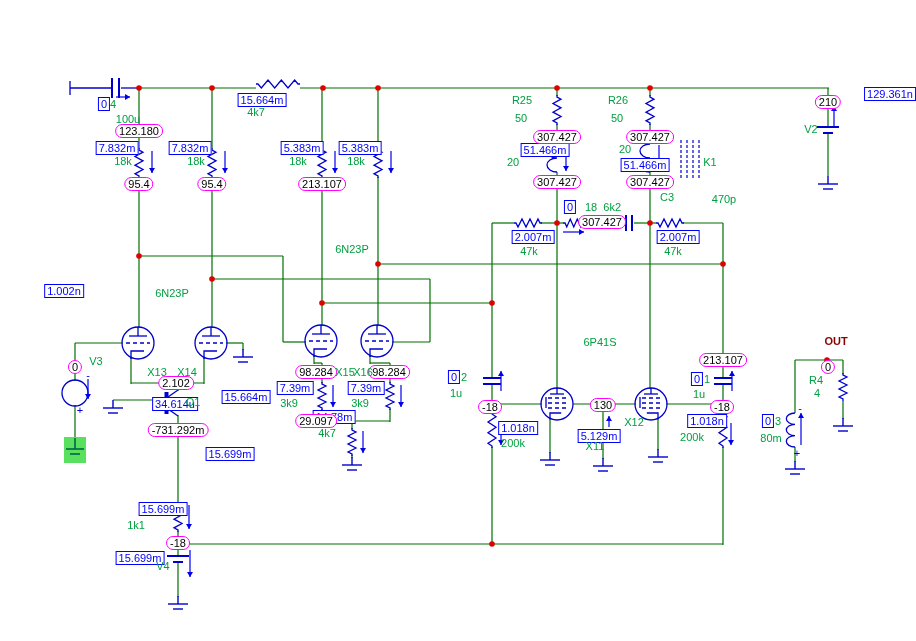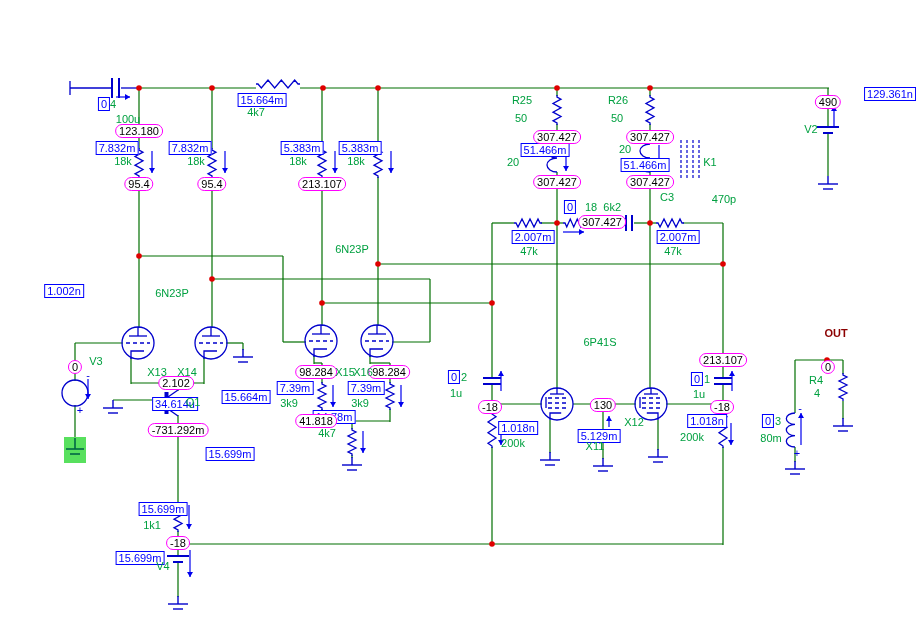--- a/index.html
+++ b/index.html
@@ -327,7 +327,7 @@
   <span class="lbl no" style="left:722px;top:407px">-18</span>
   <span class="lbl no" style="left:723px;top:360px">213.107</span>
   <span class="lbl no" style="left:178px;top:543px">-18</span>
-  <span class="lbl no" style="left:828px;top:102px">490</span>
+  <span class="lbl no" style="left:828px;top:102px">210</span>
   <span class="lbl no" style="left:75px;top:367px">0</span>
   <span class="lbl no" style="left:828px;top:367px">0</span>
 

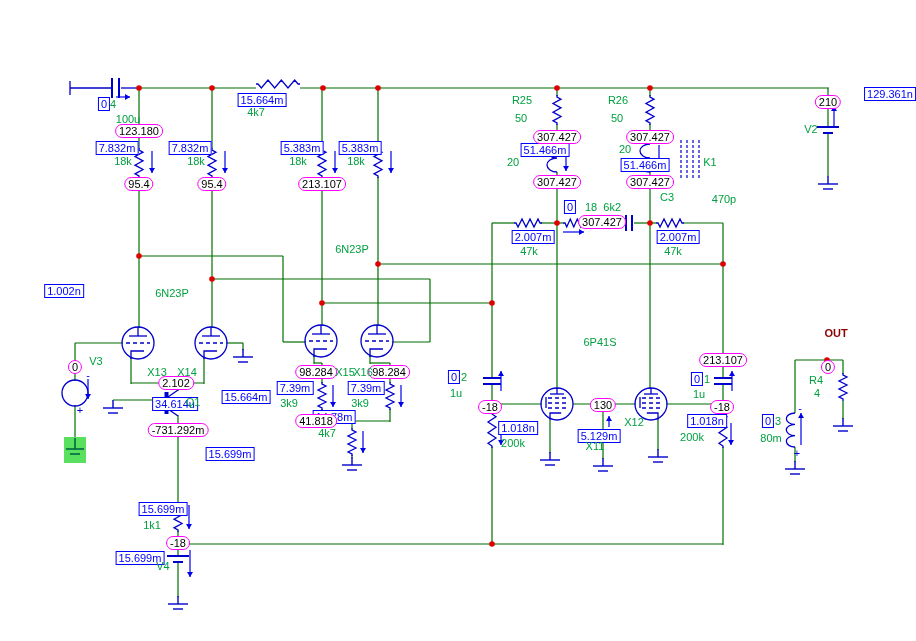--- a/index.html
+++ b/index.html
@@ -377,7 +377,7 @@
   <span class="lbl gl" style="left:811px;top:129px">V2</span>
   <span class="lbl gl" style="left:816px;top:380px">R4</span>
   <span class="lbl gl" style="left:817px;top:393px">4</span>
-  <span class="lbl mr" style="left:836px;top:333px">OUT</span>
+  <span class="lbl mr" style="left:836px;top:341px">OUT</span>
 
   <span class="lbl bt" style="left:80px;top:410px">+</span>
   <span class="lbl bt" style="left:88px;top:375px">-</span>

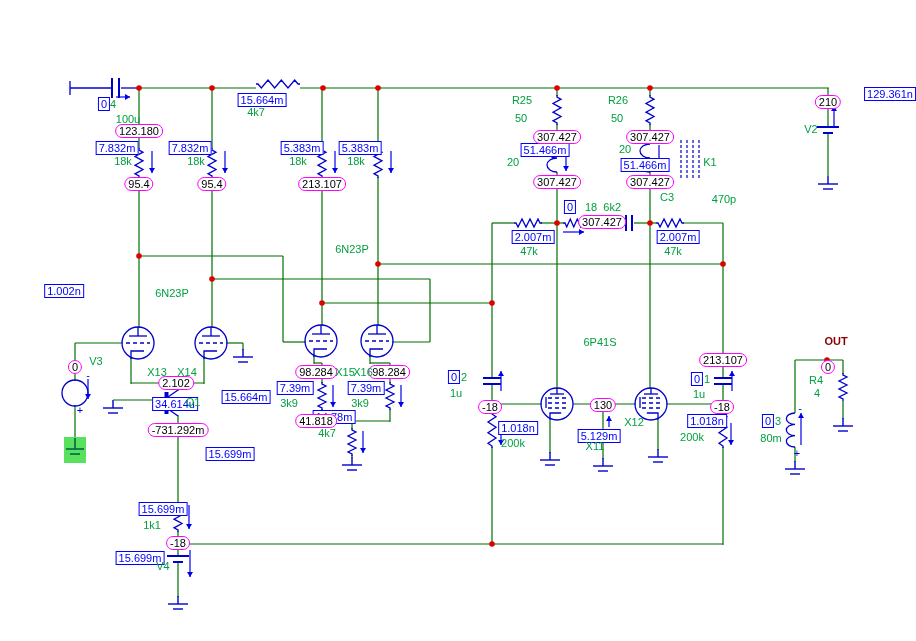--- a/index.html
+++ b/index.html
@@ -321,7 +321,7 @@
   <span class="lbl no" style="left:178px;top:430px">-731.292m</span>
   <span class="lbl no" style="left:316px;top:372px">98.284</span>
   <span class="lbl no" style="left:389px;top:372px">98.284</span>
-  <span class="lbl no" style="left:316px;top:421px">41.818</span>
+  <span class="lbl no" style="left:316px;top:421px">29.097</span>
   <span class="lbl no" style="left:490px;top:407px">-18</span>
   <span class="lbl no" style="left:603px;top:405px">130</span>
   <span class="lbl no" style="left:722px;top:407px">-18</span>

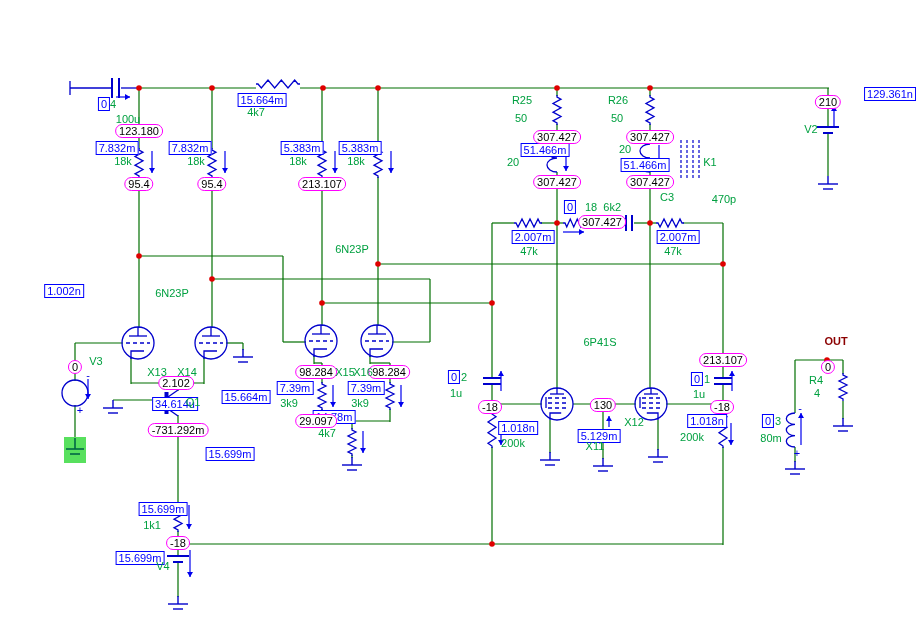--- a/index.html
+++ b/index.html
@@ -372,7 +372,7 @@
   <span class="lbl gl" style="left:692px;top:437px">200k</span>
   <span class="lbl gl" style="left:778px;top:421px">3</span>
   <span class="lbl gl" style="left:771px;top:438px">80m</span>
-  <span class="lbl gl" style="left:152px;top:525px">1k1</span>
+  <span class="lbl gl" style="left:136px;top:525px">1k1</span>
   <span class="lbl gl" style="left:163px;top:566px">V4</span>
   <span class="lbl gl" style="left:811px;top:129px">V2</span>
   <span class="lbl gl" style="left:816px;top:380px">R4</span>

